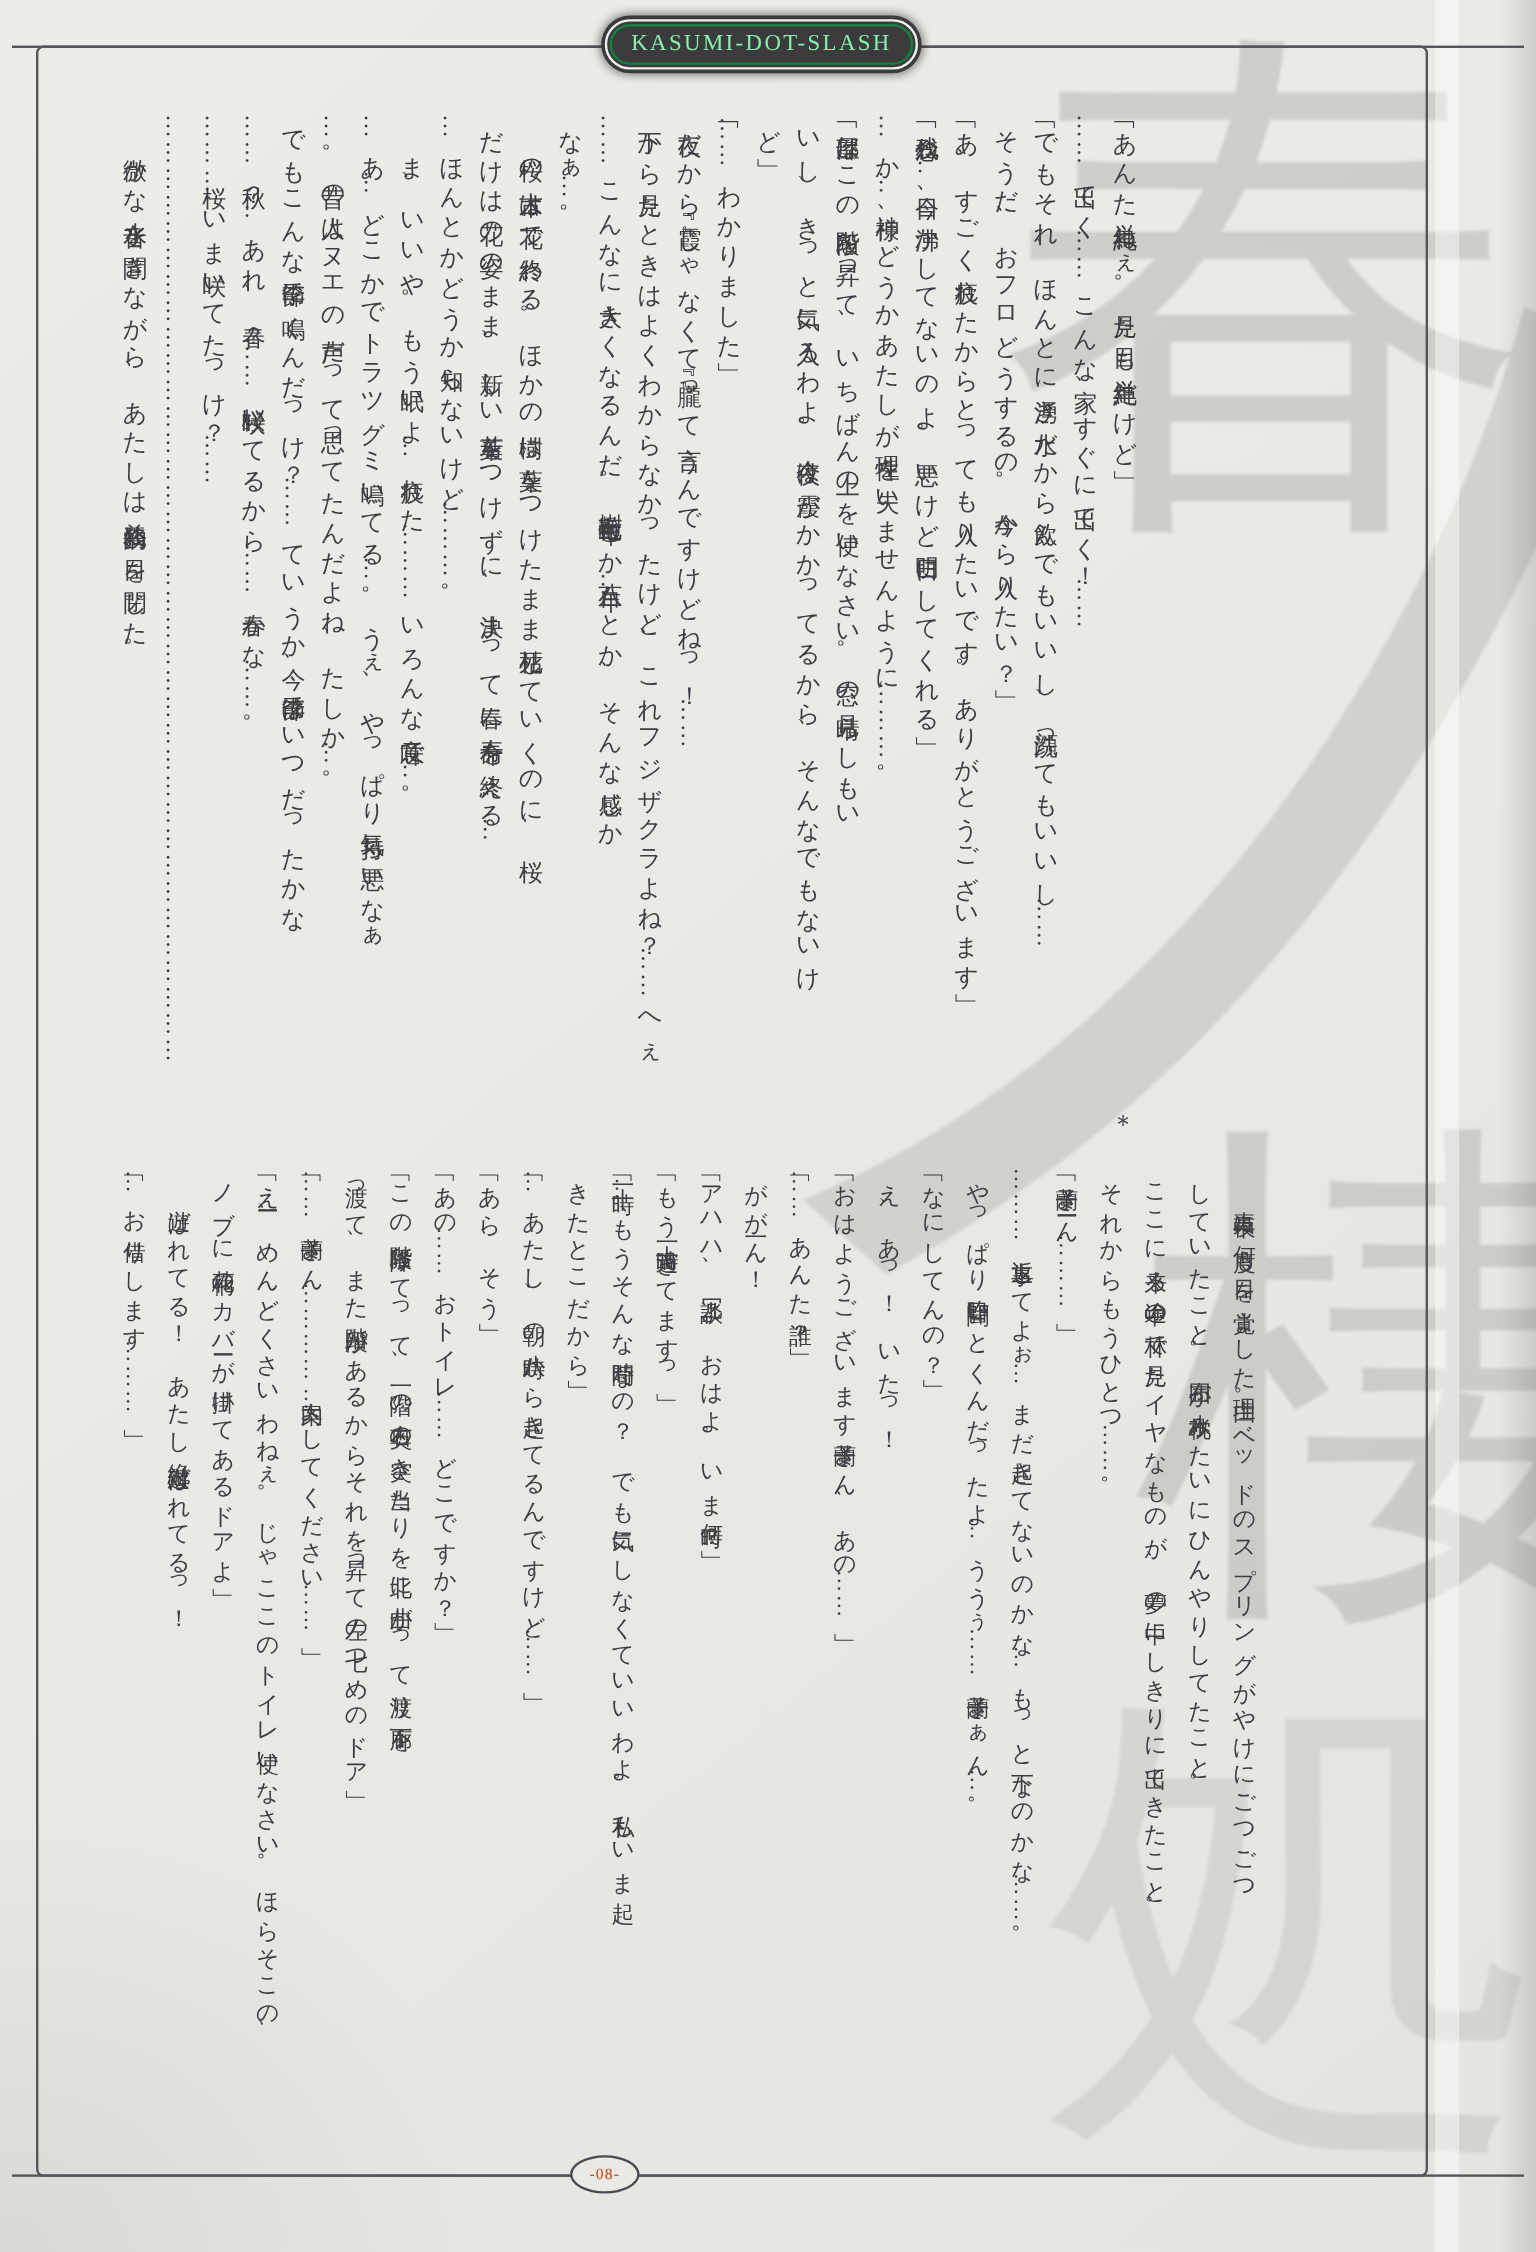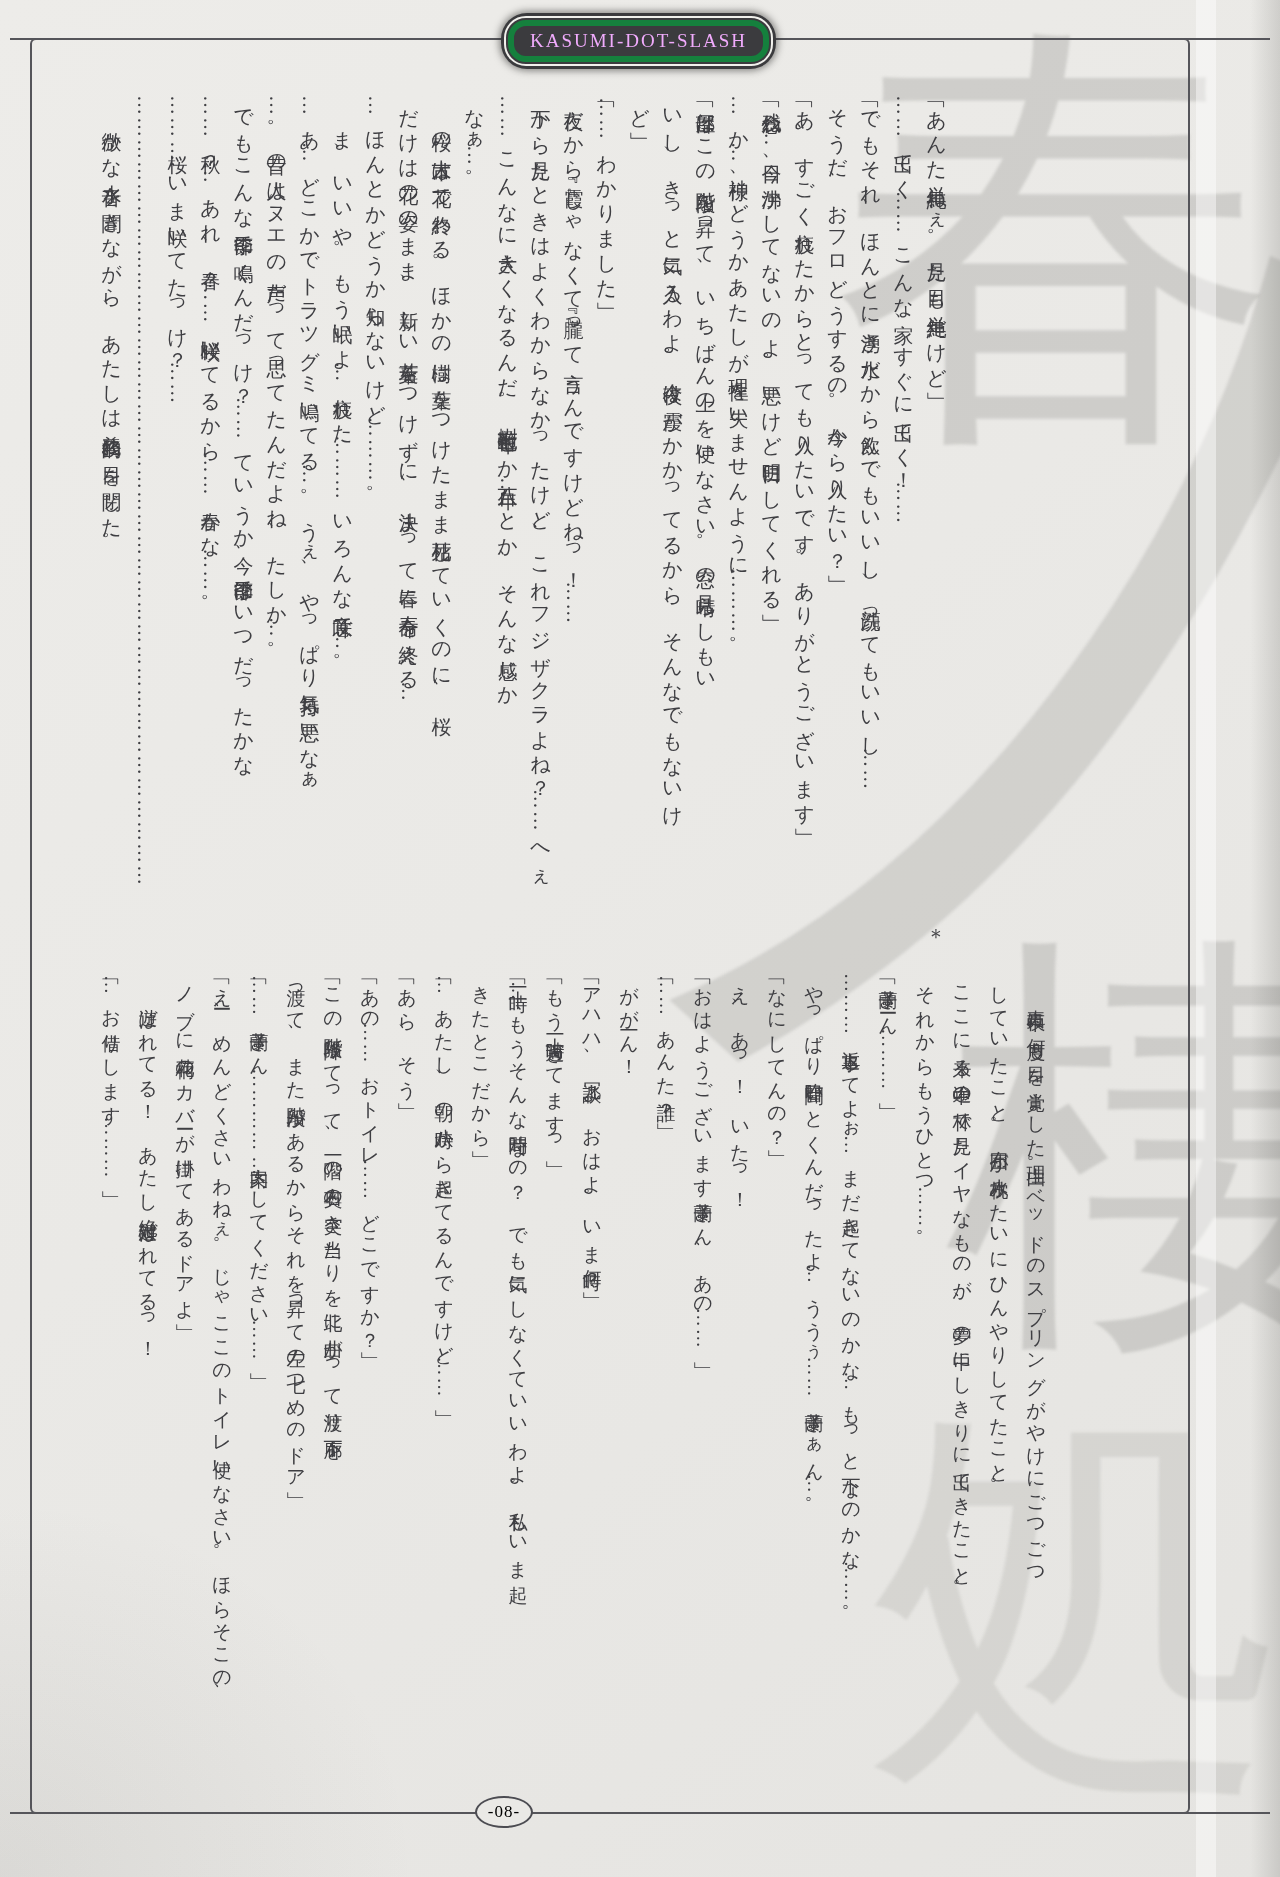--- a/index.html
+++ b/index.html
@@ -31,8 +31,8 @@
   .capsule{position:absolute;left:501px;top:13px;z-index:4;background:#3b3b3e;
            border-radius:26px;padding:3px;box-shadow:0 0 7px 2px rgba(40,40,38,0.5);}
   .capsule-mid{border:2px solid #f0f0ec;border-radius:22px;padding:2px;}
-  .capsule-in{border:6px solid #15803d;border-radius:18px;padding:4px 16px;
-           color:#f0abfc;font-size:19px;letter-spacing:2px;white-space:nowrap;}
+  .capsule-in{border:2px solid #15803d;border-radius:18px;padding:4px 16px;
+           color:#86efac;font-size:19px;letter-spacing:2px;white-space:nowrap;}
   
   .vblock{position:absolute;writing-mode:vertical-rl;text-orientation:mixed;z-index:3;
           color:#3e3e42;}

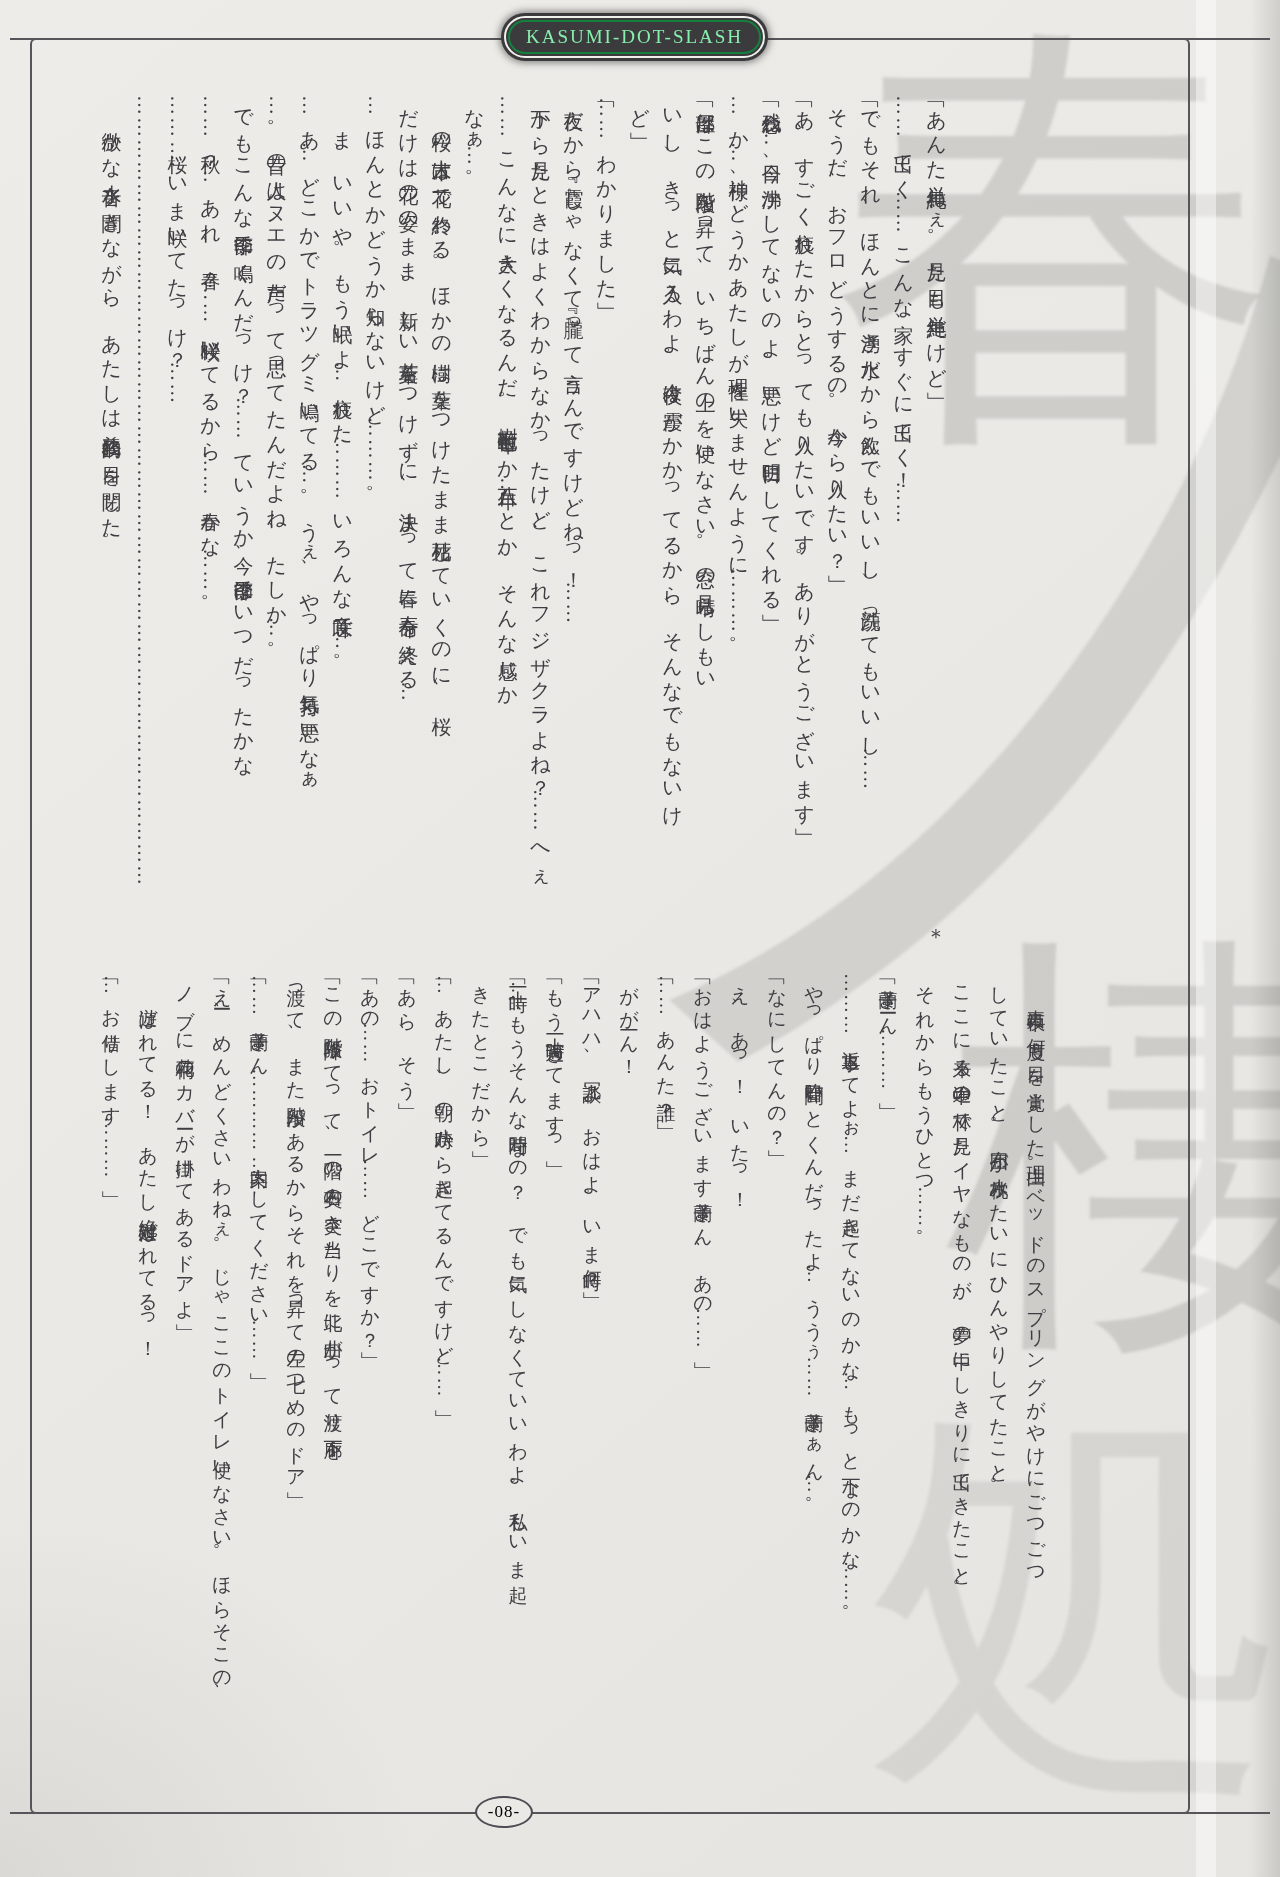--- a/index.html
+++ b/index.html
@@ -46,7 +46,7 @@
   .page-oval{position:absolute;left:475px;top:1796px;width:58px;height:32px;z-index:4;
         background:#eae9e6;border:2px solid #4c4c52;border-radius:50%;box-sizing:border-box;
         display:flex;align-items:center;justify-content:center;
-        font-size:17px;letter-spacing:1px;color:#000000;}
+        font-size:13px;letter-spacing:1px;color:#c2410c;}
 </style>
 </head>
 <body>

